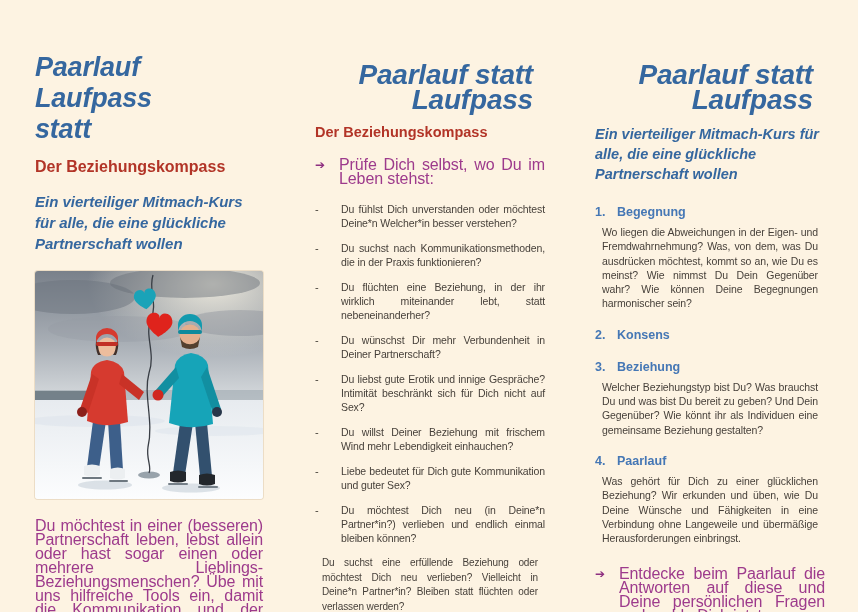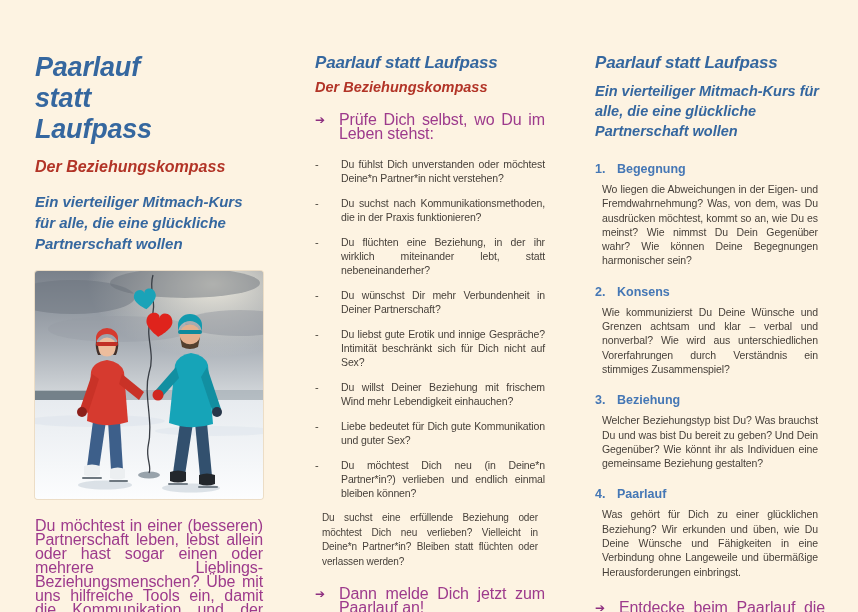--- a/index.html
+++ b/index.html
@@ -17,8 +17,8 @@
   .title-lg{font-size:27px;line-height:31px;font-style:italic;font-weight:700;
     color:#35679f;letter-spacing:-0.2px;margin:0;}
   .title-lg span{display:block;}
-  .title-md{font-size:17px;line-height:25px;font-style:italic;font-weight:700;
-    color:#35679f;letter-spacing:-0.2px;margin:0;}
+  .title-md{font-size:28px;line-height:25px;font-style:italic;font-weight:700;
+    color:#35679f;letter-spacing:-0.2px;margin:12px;text-align:right;}
   .subtitle-red{font-size:16px;font-style:italic;font-weight:700;color:#b23427;margin-top:13px;}
   .subtitle-red.sm{font-size:14.5px;margin-top:4px;}
   .tagline{font-size:15px;line-height:21px;font-style:italic;font-weight:600;color:#35679f;margin-top:15px;}

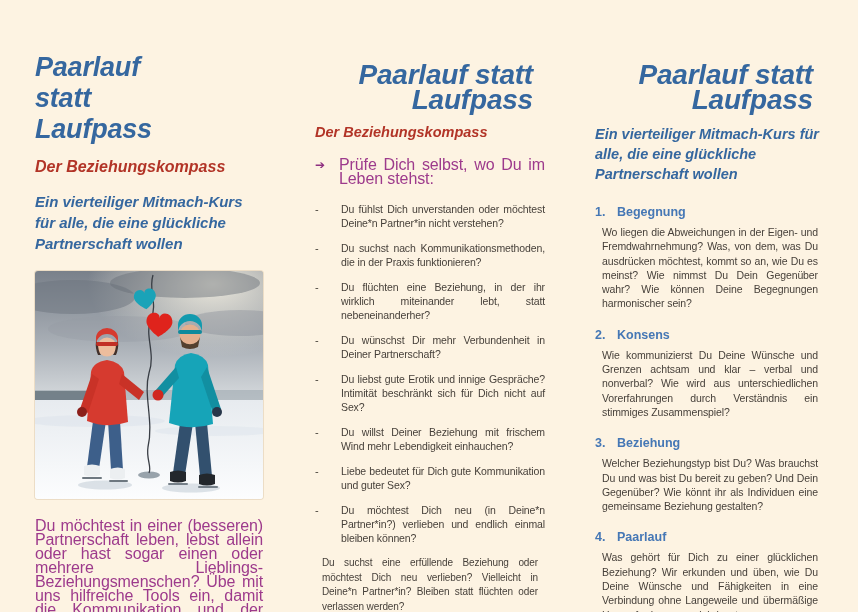--- a/index.html
+++ b/index.html
@@ -58,8 +58,8 @@
   <section class="panel panel-left">
     <h1 class="title-lg">
       <span>Paarlauf</span>
+      <span>Laufpass</span>
       <span>statt</span>
-      <span>Laufpass</span>
     </h1>
     <div class="subtitle-red">Der Beziehungskompass</div>
     <div class="tagline">Ein vierteiliger Mitmach-Kurs für alle, die eine glückliche Partnerschaft wollen</div>

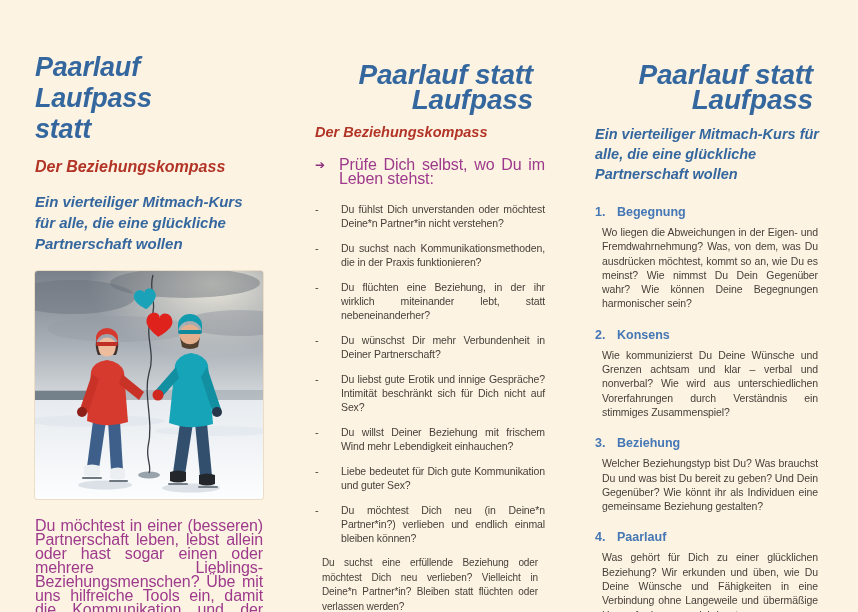--- a/index.html
+++ b/index.html
@@ -19,7 +19,7 @@
   .title-lg span{display:block;}
   .title-md{font-size:28px;line-height:25px;font-style:italic;font-weight:700;
     color:#35679f;letter-spacing:-0.2px;margin:12px;text-align:right;}
-  .subtitle-red{font-size:16px;font-style:italic;font-weight:700;color:#b23427;margin-top:13px;}
+  .subtitle-red{font-size:16px;font-weight:700;color:#b23427;margin-top:13px;}
   .subtitle-red.sm{font-size:14.5px;margin-top:4px;}
   .tagline{font-size:15px;line-height:21px;font-style:italic;font-weight:600;color:#35679f;margin-top:15px;}
   .tagline.sm{font-size:14.5px;line-height:20px;margin-top:6px;}

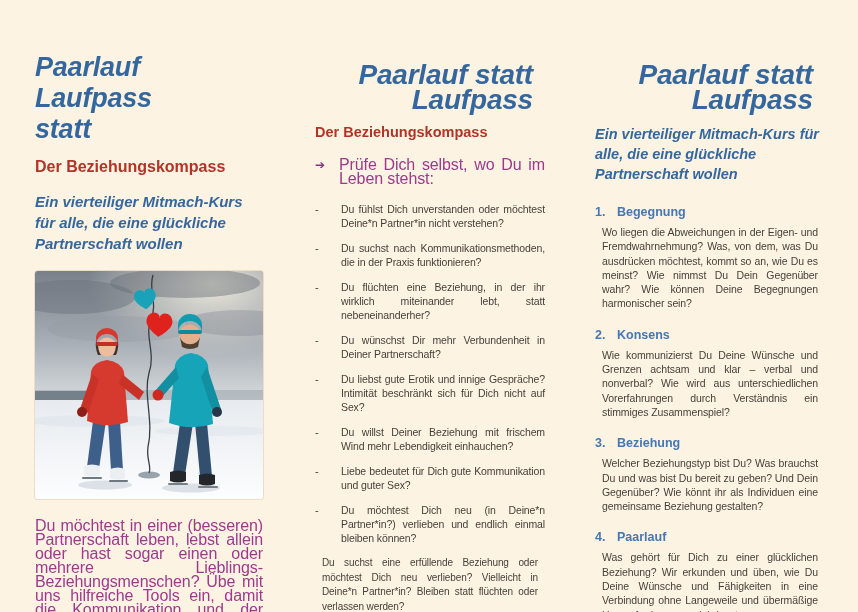--- a/index.html
+++ b/index.html
@@ -161,7 +161,7 @@
     <ul class="bullets">
       <li>
         <span class="bullet-dash">-</span>
-        <span class="bullet-text">Du fühlst Dich unverstanden oder möchtest Deine*n Partner*in nicht verstehen?</span>
+        <span class="bullet-text">Du fühlst Dich unverstanden oder möchtest Deine*n Welcher*in besser verstehen?</span>
       </li>
       <li>
         <span class="bullet-dash">-</span>

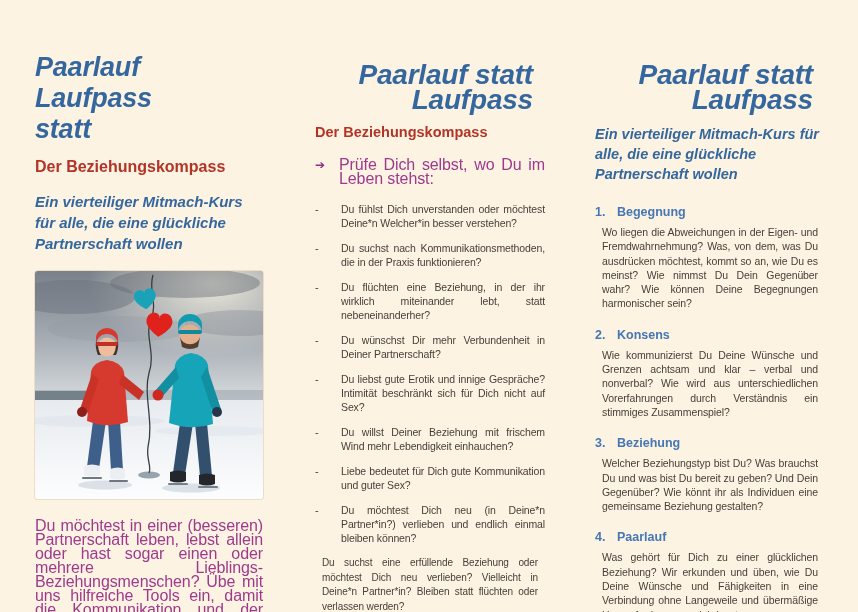--- a/index.html
+++ b/index.html
@@ -218,7 +218,6 @@
         <span class="section-num">2.</span>
         <span>Konsens</span>
       </h3>
-      <p class="body-text section-body">Wie kommunizierst Du Deine Wünsche und Grenzen achtsam und klar – verbal und nonverbal? Wie wird aus unterschiedlichen Vorerfahrungen durch Verständnis ein stimmiges Zusammenspiel?</p>
     </div>
 
     <div class="section">

